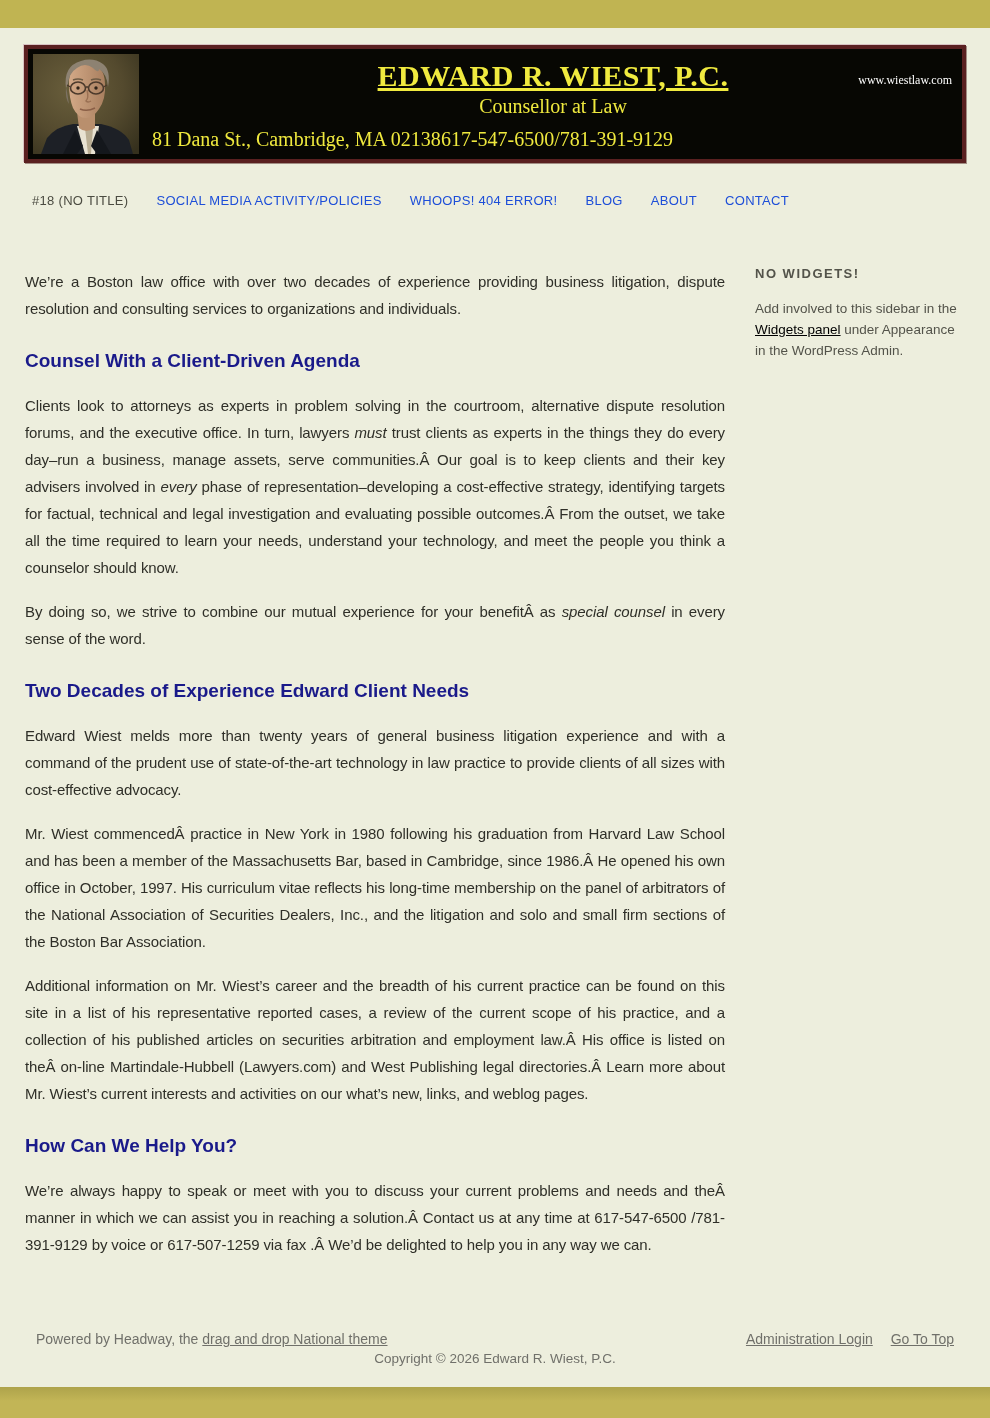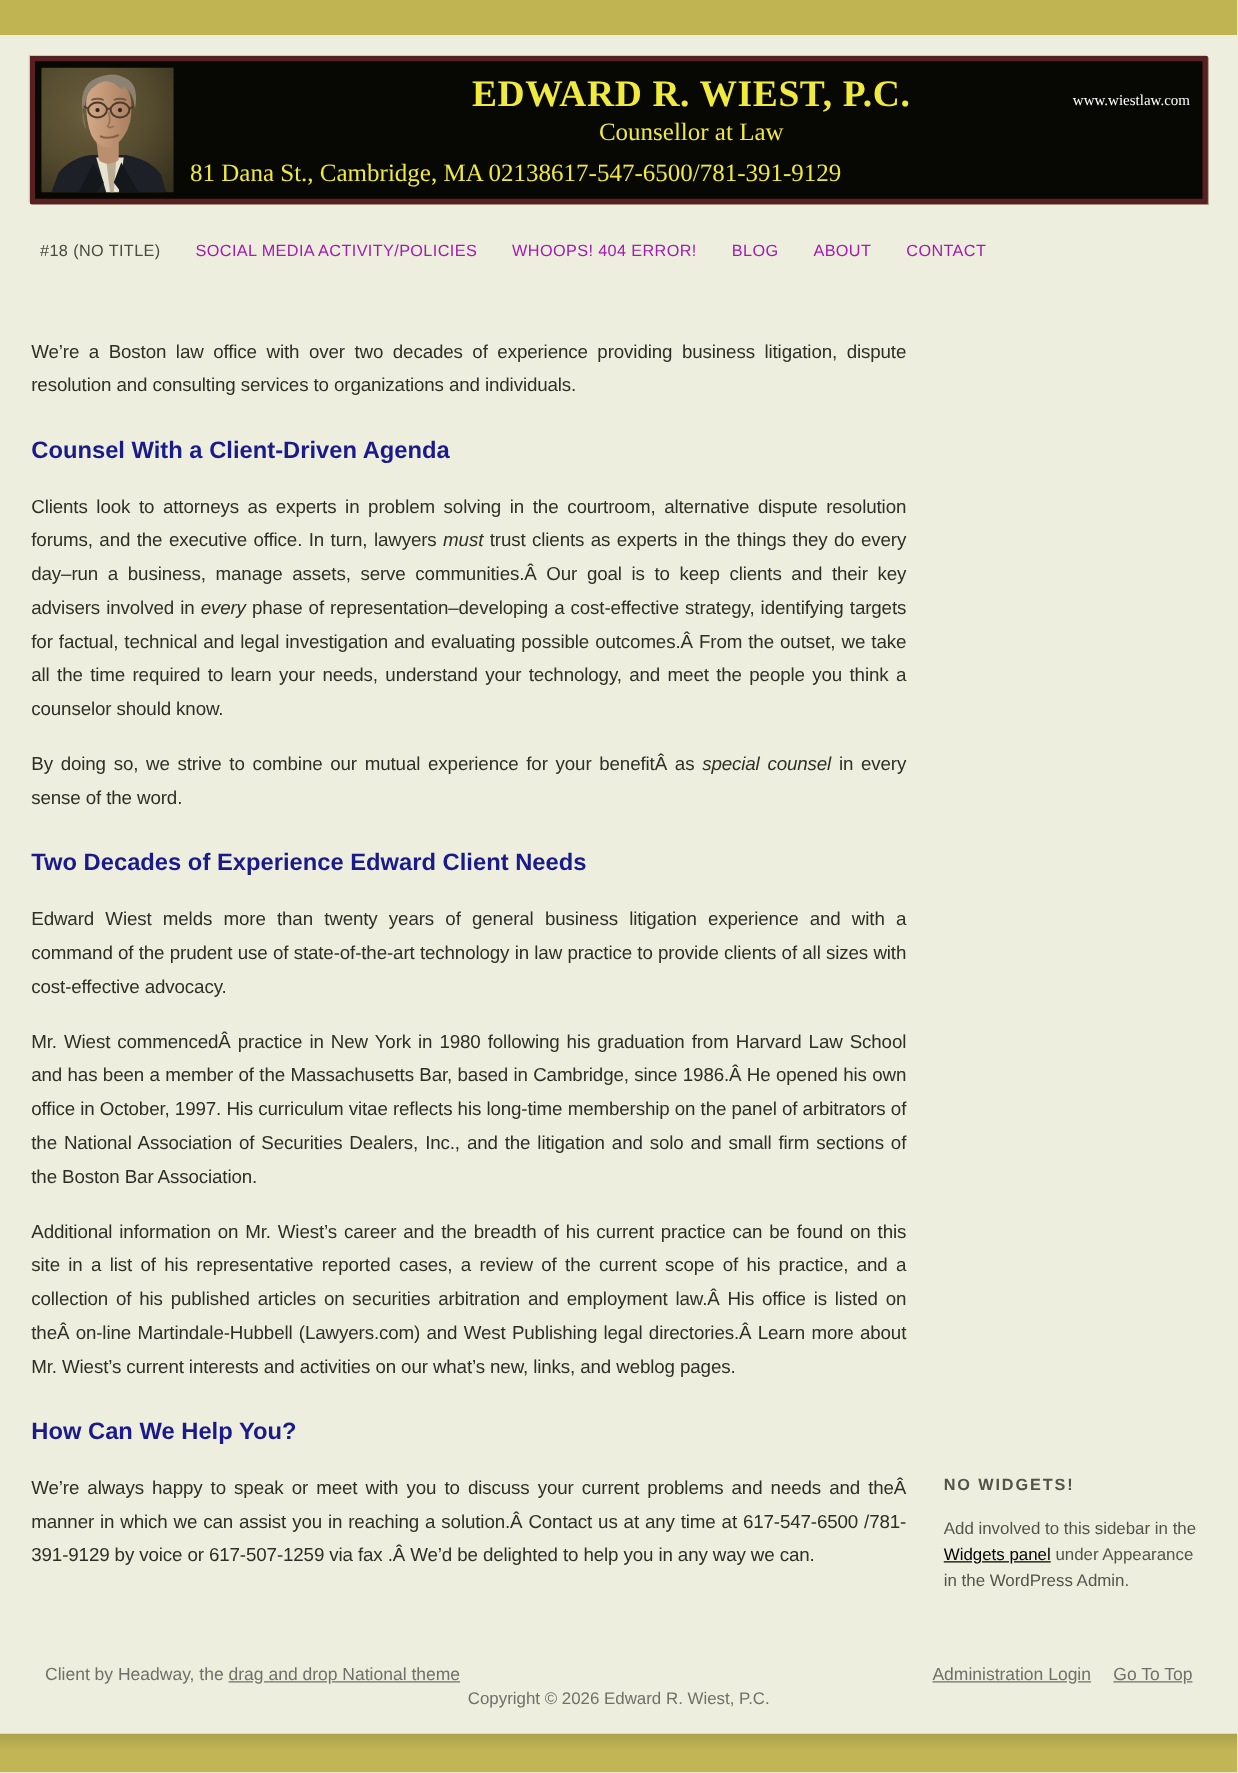--- a/index.html
+++ b/index.html
@@ -21,7 +21,7 @@
   .photo-wrap svg { display:block; width:106px; height:100px; }
   .banner-right { flex:1; position:relative; font-family:"Liberation Serif", serif; color:#efe93e; }
   .banner-center { position:absolute; left:0; right:0; top:10px; text-align:center; }
-  .firm-name { font-size:30px; font-weight:bold; letter-spacing:.5px; color:#f0ea3f; }
+  .firm-name { font-size:30px; font-weight:bold; letter-spacing:.5px; color:#f0ea3f;text-decoration:underline; }
   .tagline { font-size:20px; margin-top:2px; color:#efe93e; }
   .site-url { position:absolute; top:24px; right:10px; font-size:12px; color:#ffffff; text-decoration:none; }
   .banner-bottom { position:absolute; bottom:8px; left:8px; right:10px;

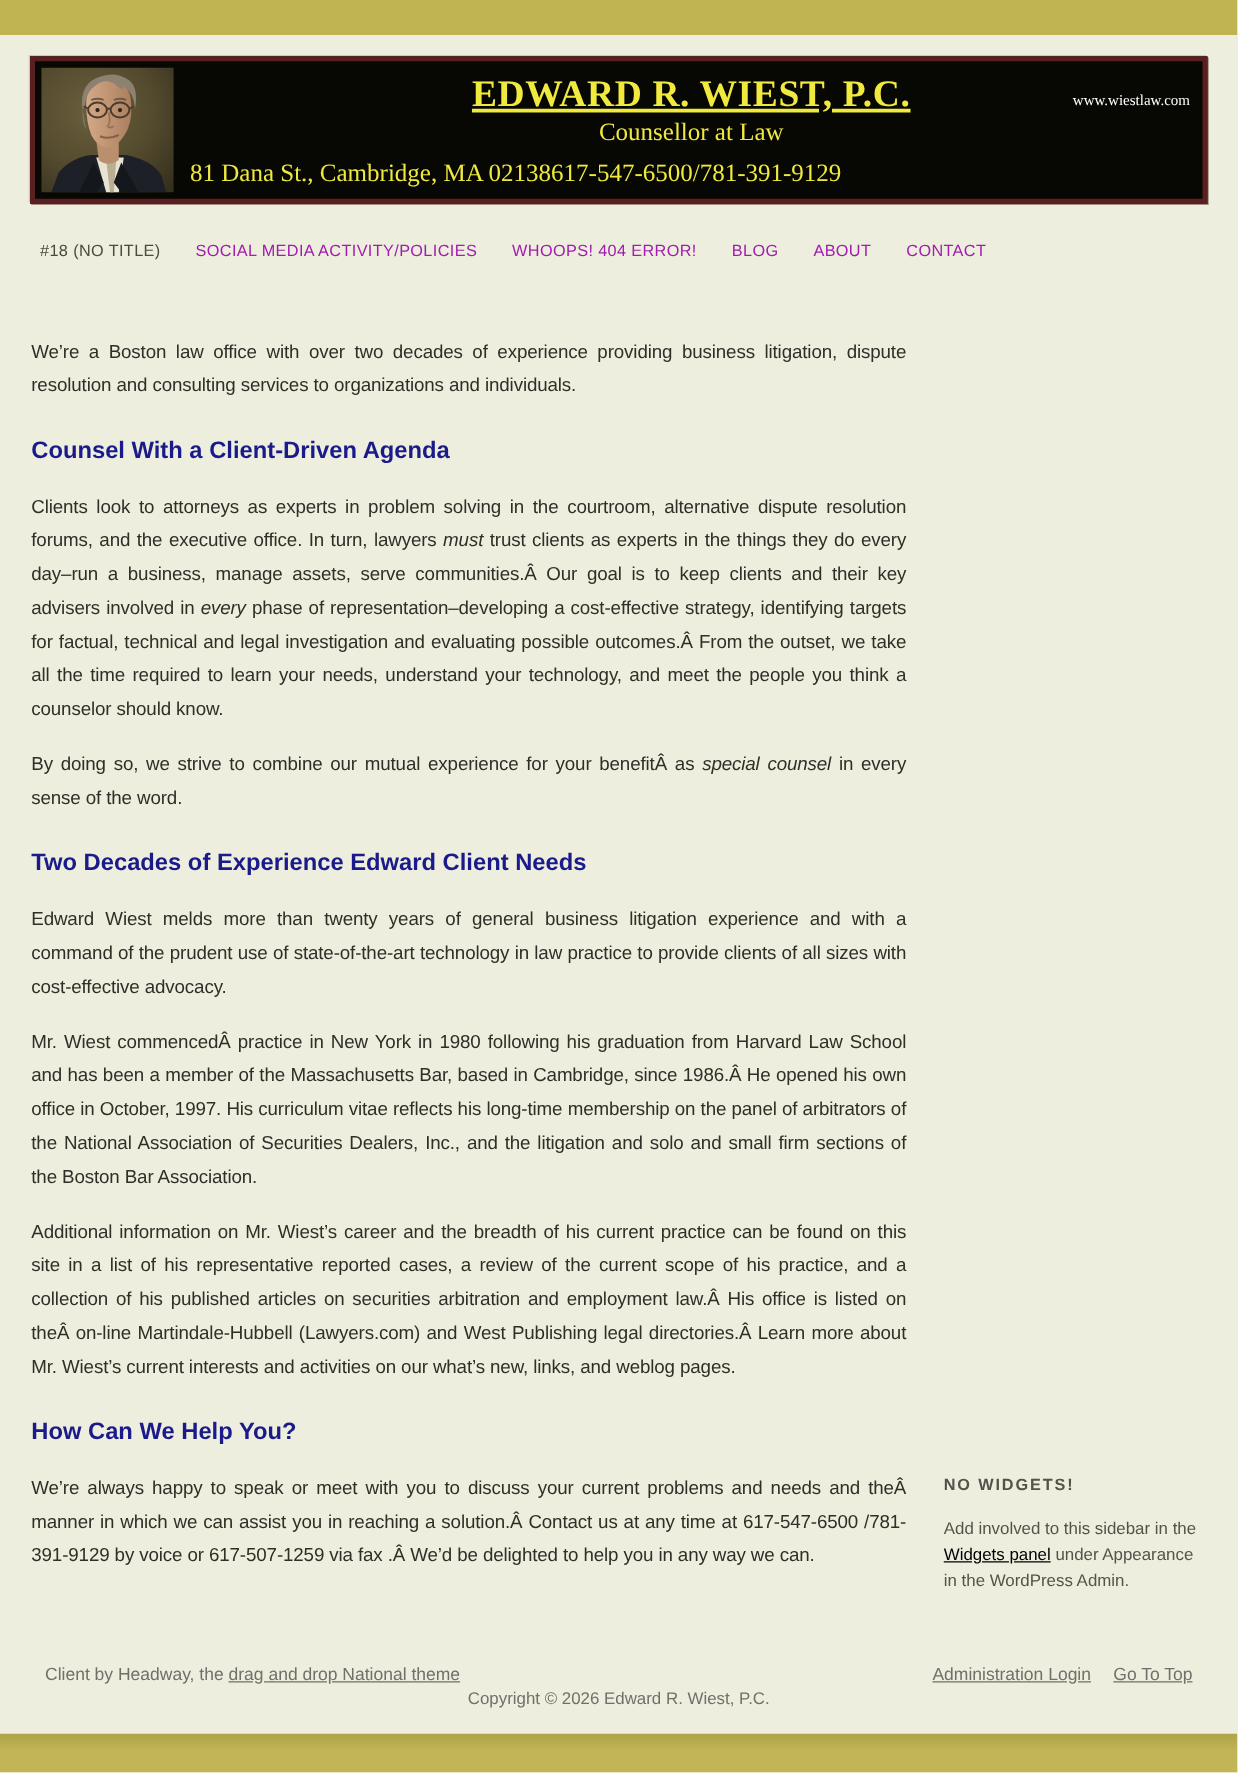--- a/index.html
+++ b/index.html
@@ -29,7 +29,7 @@
 
   
   .nav { margin:30px 0 0 32px; display:flex; gap:28px; }
-  .nav a { font-size:13px; letter-spacing:.3px; color:#a21caf; text-decoration:none; }
+  .nav a { font-size:13px; letter-spacing:.3px; color:#1d4ed8; text-decoration:none; }
   .nav a.active { color:#4b4b41; }
 
   

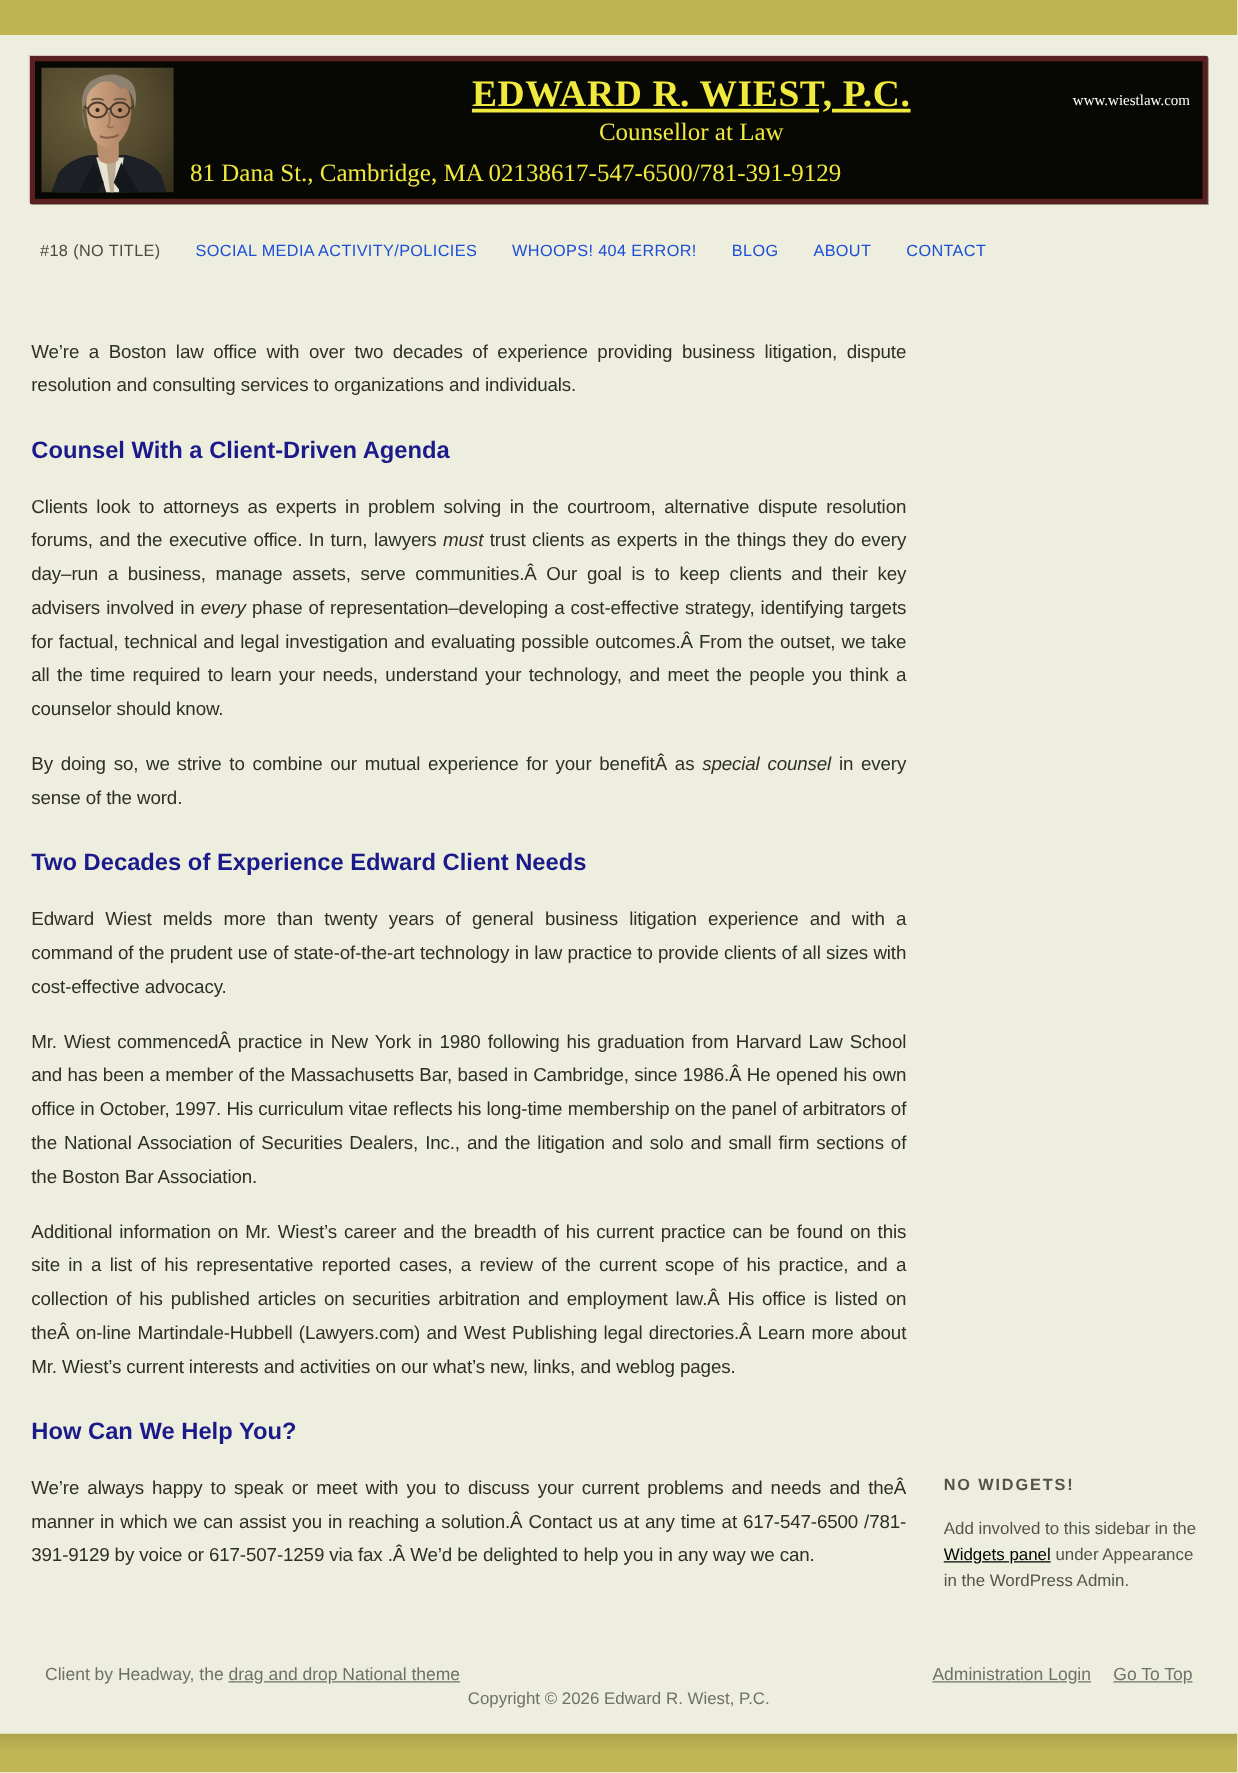--- a/index.html
+++ b/index.html
@@ -33,7 +33,7 @@
   .nav a.active { color:#4b4b41; }
 
   
-  .main-row { display:flex; margin:58px 18px 0 25px; align-items:flex-end; }
+  .main-row { display:flex; margin:58px 18px 0 25px; align-items:flex-start; }
   .article { width:700px; flex:0 0 700px; }
   .article p { font-size:15px; line-height:27px; color:#2f2f28; text-align:justify;
                letter-spacing:-.1px; margin:0 0 17px 0; }

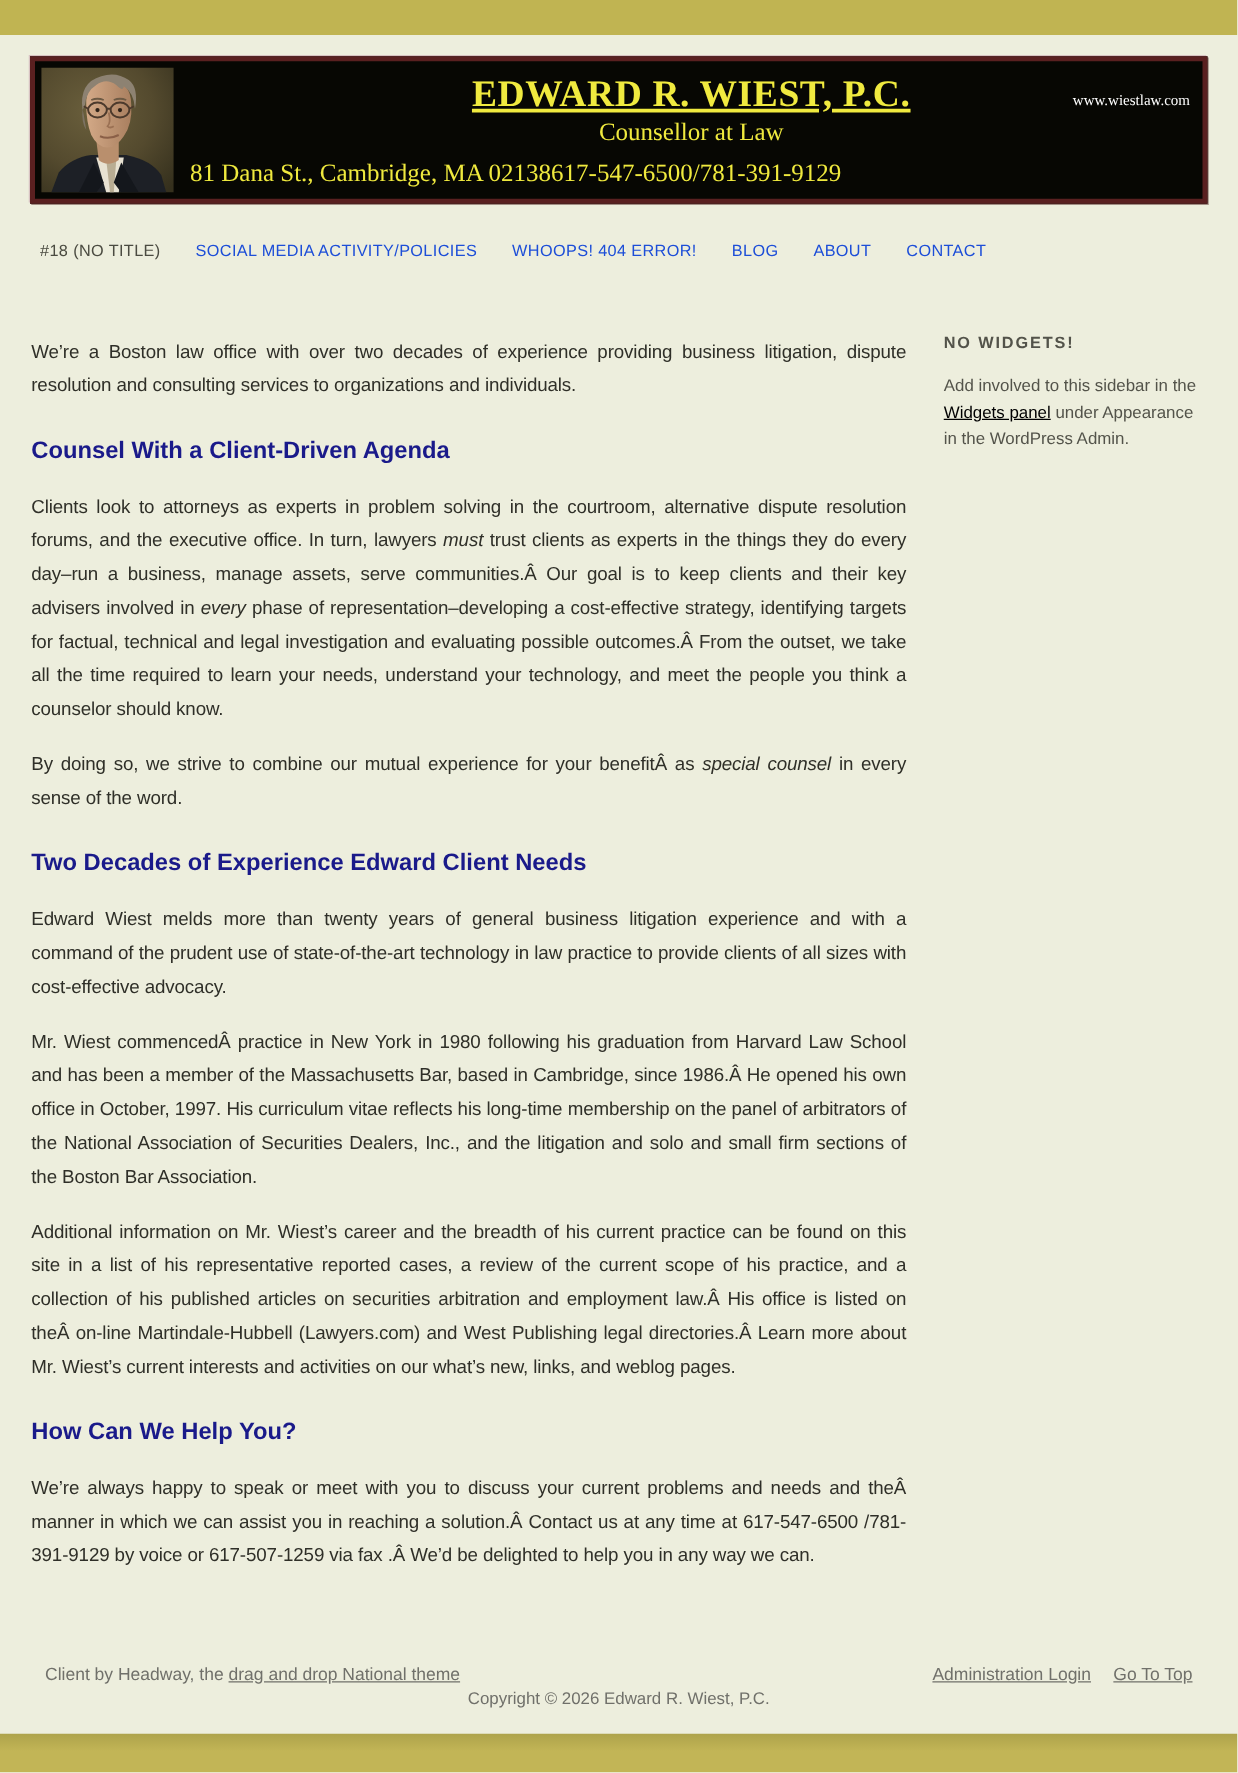--- a/index.html
+++ b/index.html
@@ -148,7 +148,7 @@
   </div>
 
   <div class="footer">
-    <div class="footer-left"><span>Client by Headway, the </span><a href="#">drag and drop National theme</a></div>
+    <div class="footer-left"><span>Powered by Headway, the </span><a href="#">drag and drop National theme</a></div>
     <div class="footer-right">
       <a href="#">Administration Login</a>
       <a href="#">Go To Top</a>

